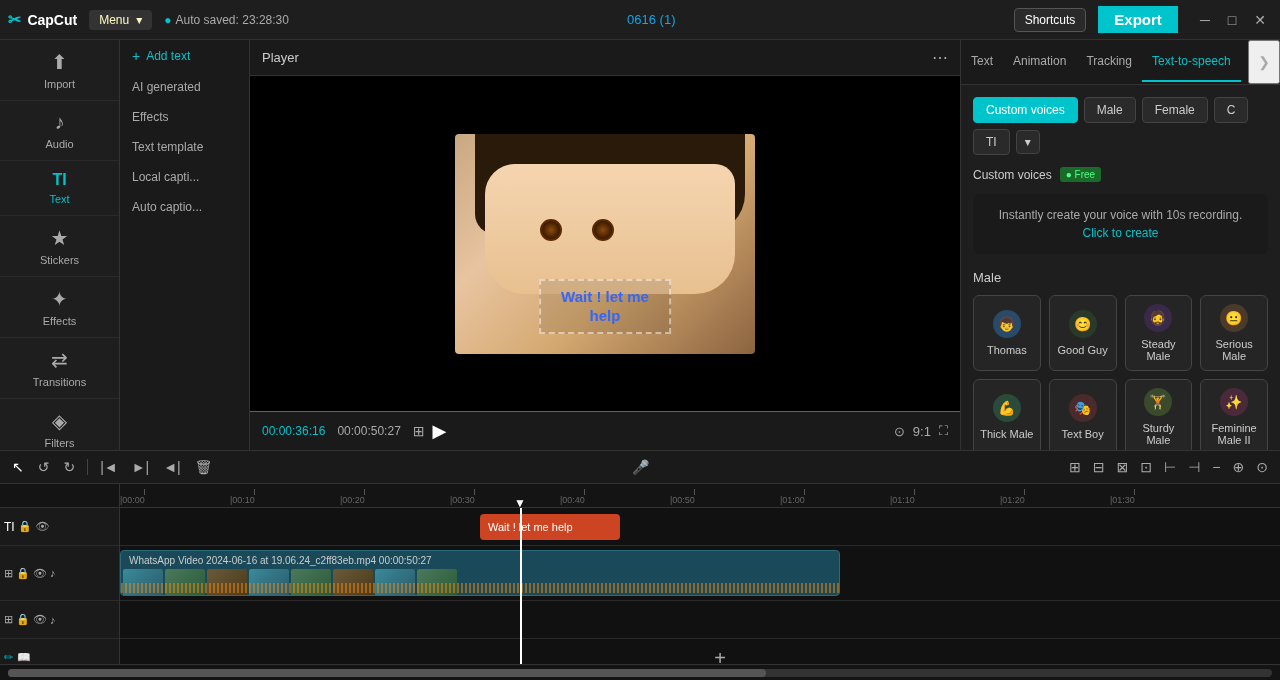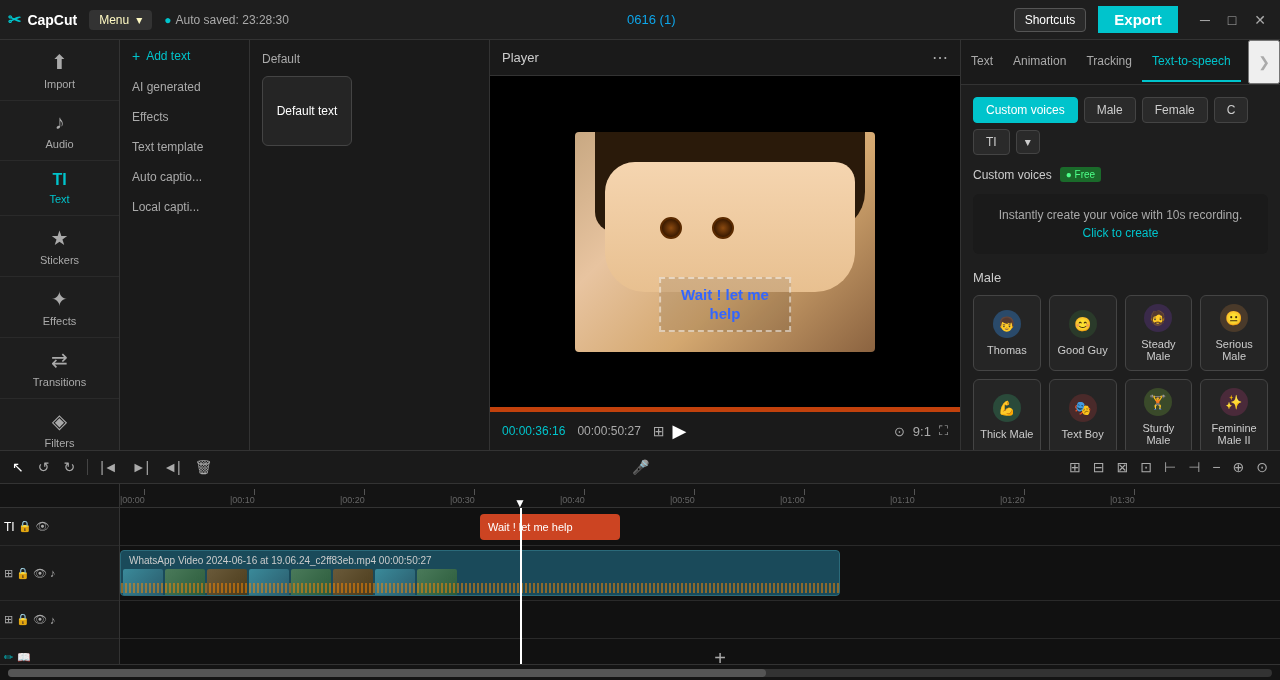--- a/index.html
+++ b/index.html
@@ -233,12 +233,6 @@
 
   <div class="content-area">
 
-    <div class="templates-panel">
-      <div class="section-title">Default</div>
-      <div class="default-text-card">
-        <span>Default text</span>
-      </div>
-    </div>
 
     <div class="player-area">
       <div class="player-header">

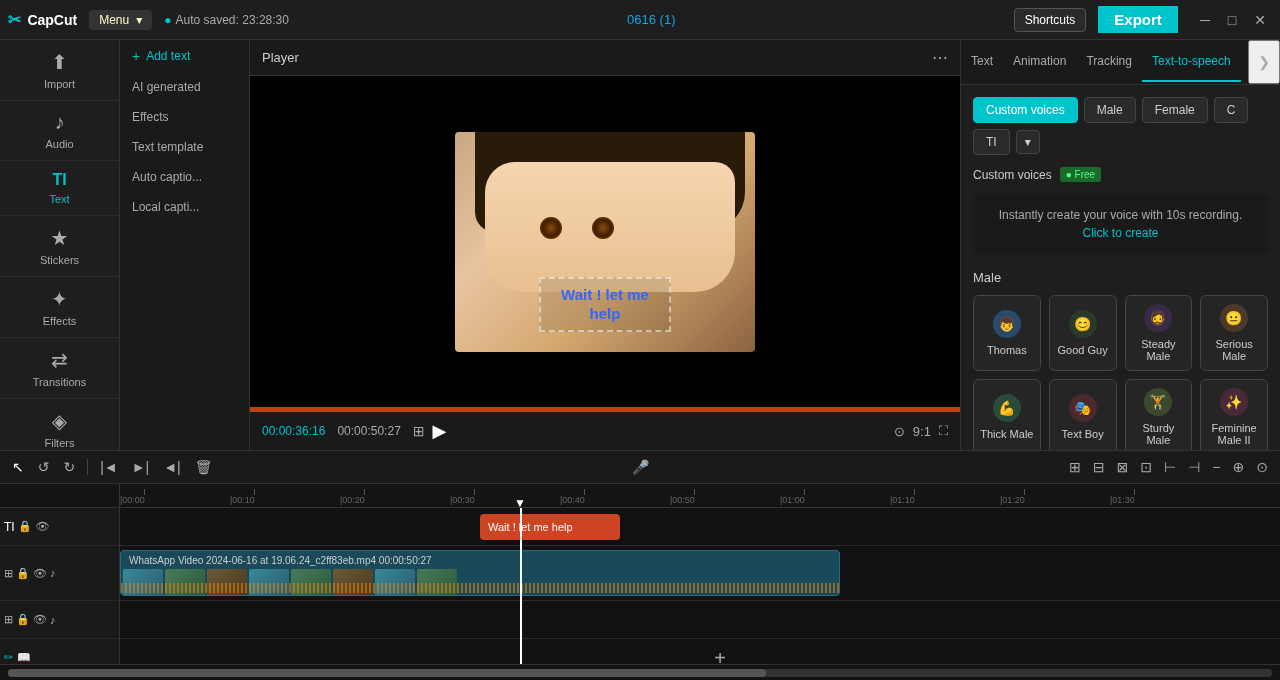--- a/index.html
+++ b/index.html
@@ -224,10 +224,10 @@
       <span>Text template</span>
     </button>
     <button class="left-panel-btn">
-      <span>Auto captio...</span>
+      <span>Local capti...</span>
     </button>
     <button class="left-panel-btn">
-      <span>Local capti...</span>
+      <span>Auto captio...</span>
     </button>
   </div>
 

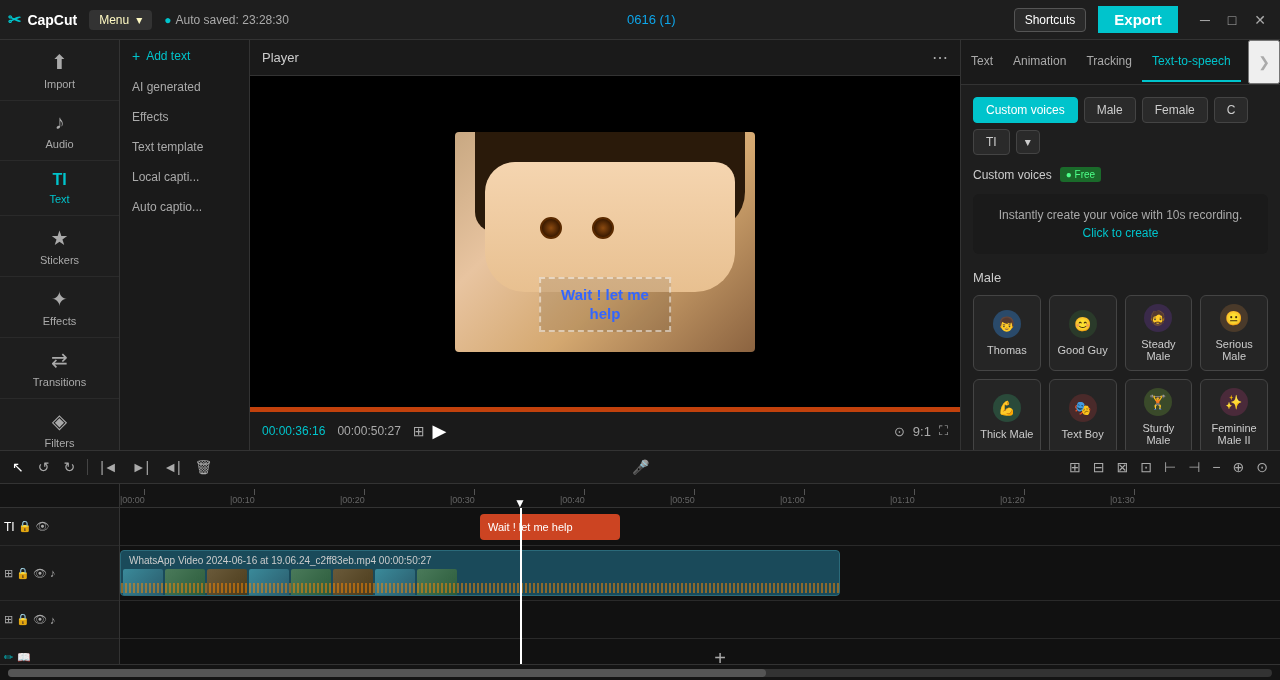--- a/index.html
+++ b/index.html
@@ -55,7 +55,7 @@
     .anime-eye { width: 22px; height: 22px; background: radial-gradient(circle, #8b4a10 0%, #3a1a00 70%, #000 100%); border-radius: 50%; border: 2px solid #5a2a00; }
     .subtitle-box { position: absolute; bottom: 20px; left: 50%; transform: translateX(-50%); background: rgba(0,0,0,0.1); border: 2px dashed rgba(255,255,255,0.5); padding: 6px 20px; text-align: center; white-space: nowrap; }
     .subtitle-text { color: #3366ff; font-weight: bold; font-size: 15px; line-height: 1.3; }
-    .player-controls { display: flex; align-items: center; padding: 8px 12px; background: #1a1a1a; border-top: 5px solid #c2410c; gap: 12px; }
+    .player-controls { display: flex; align-items: center; padding: 8px 12px; background: #1a1a1a; border-top: 1px solid #c2410c; gap: 12px; }
     .time-display { color: #00c4cc; font-size: 12px; }
     .time-total { color: #aaa; font-size: 12px; }
     .player-btns { display: flex; gap: 8px; align-items: center; }

